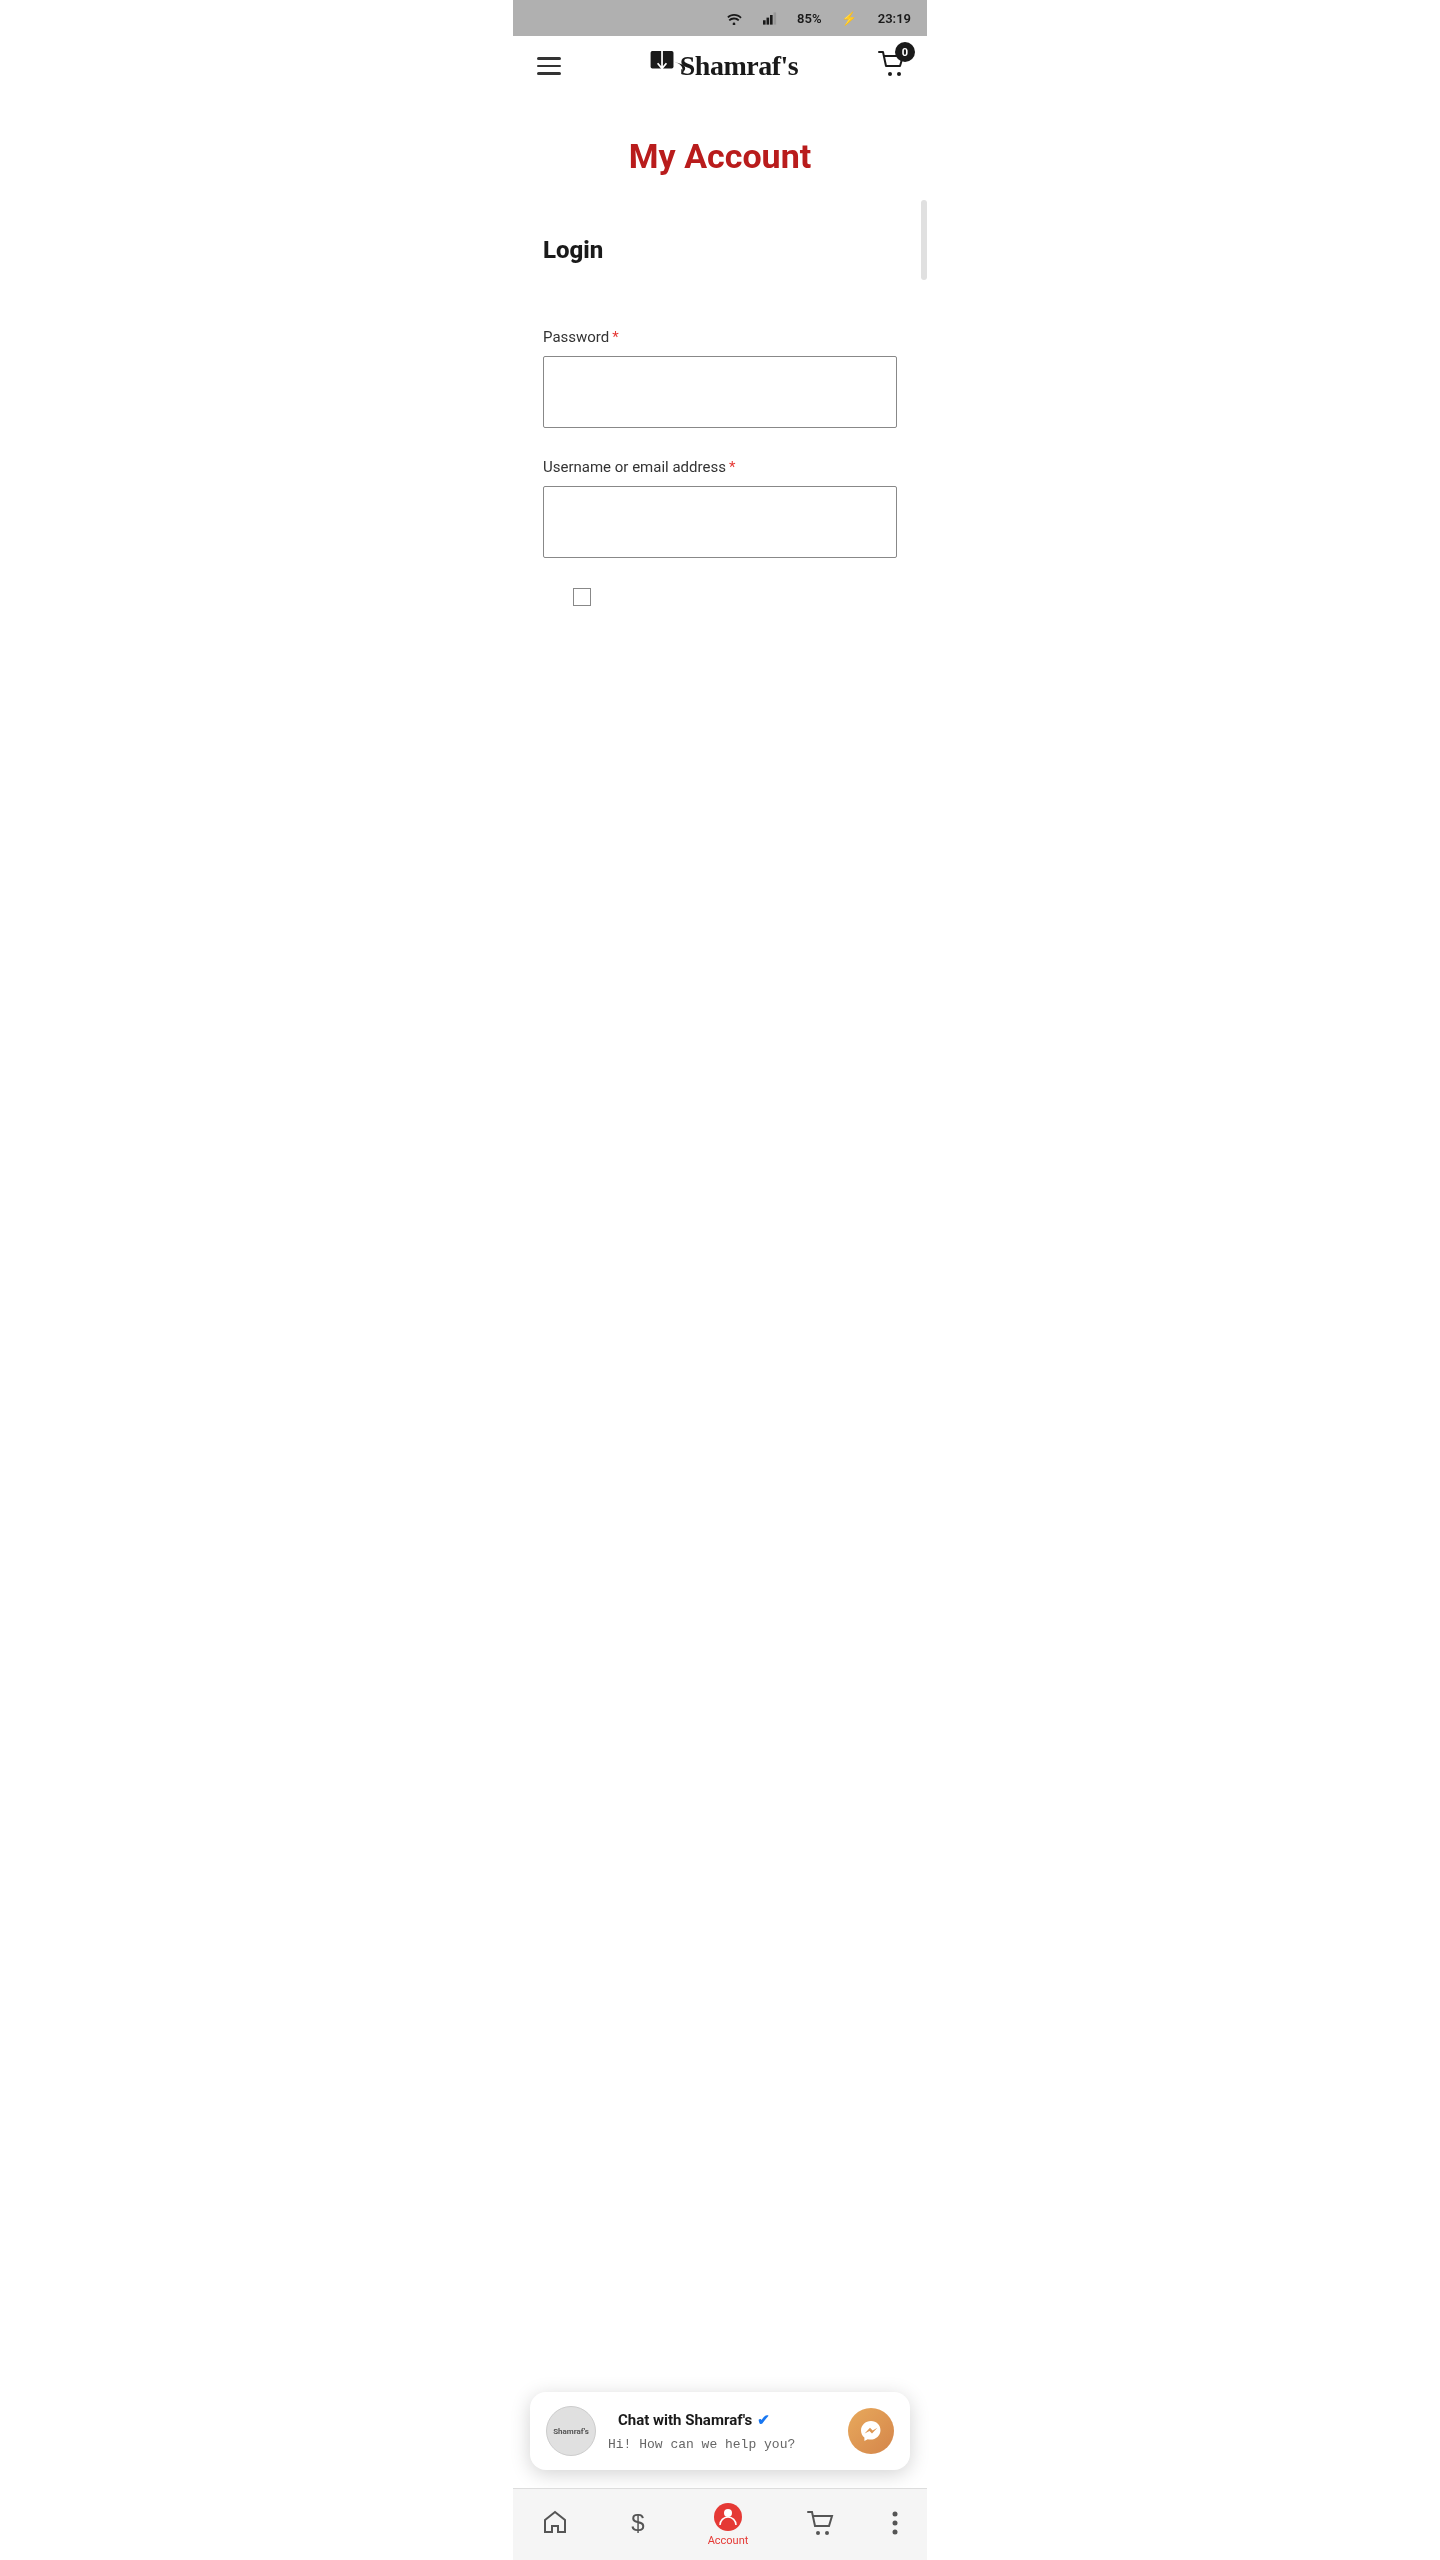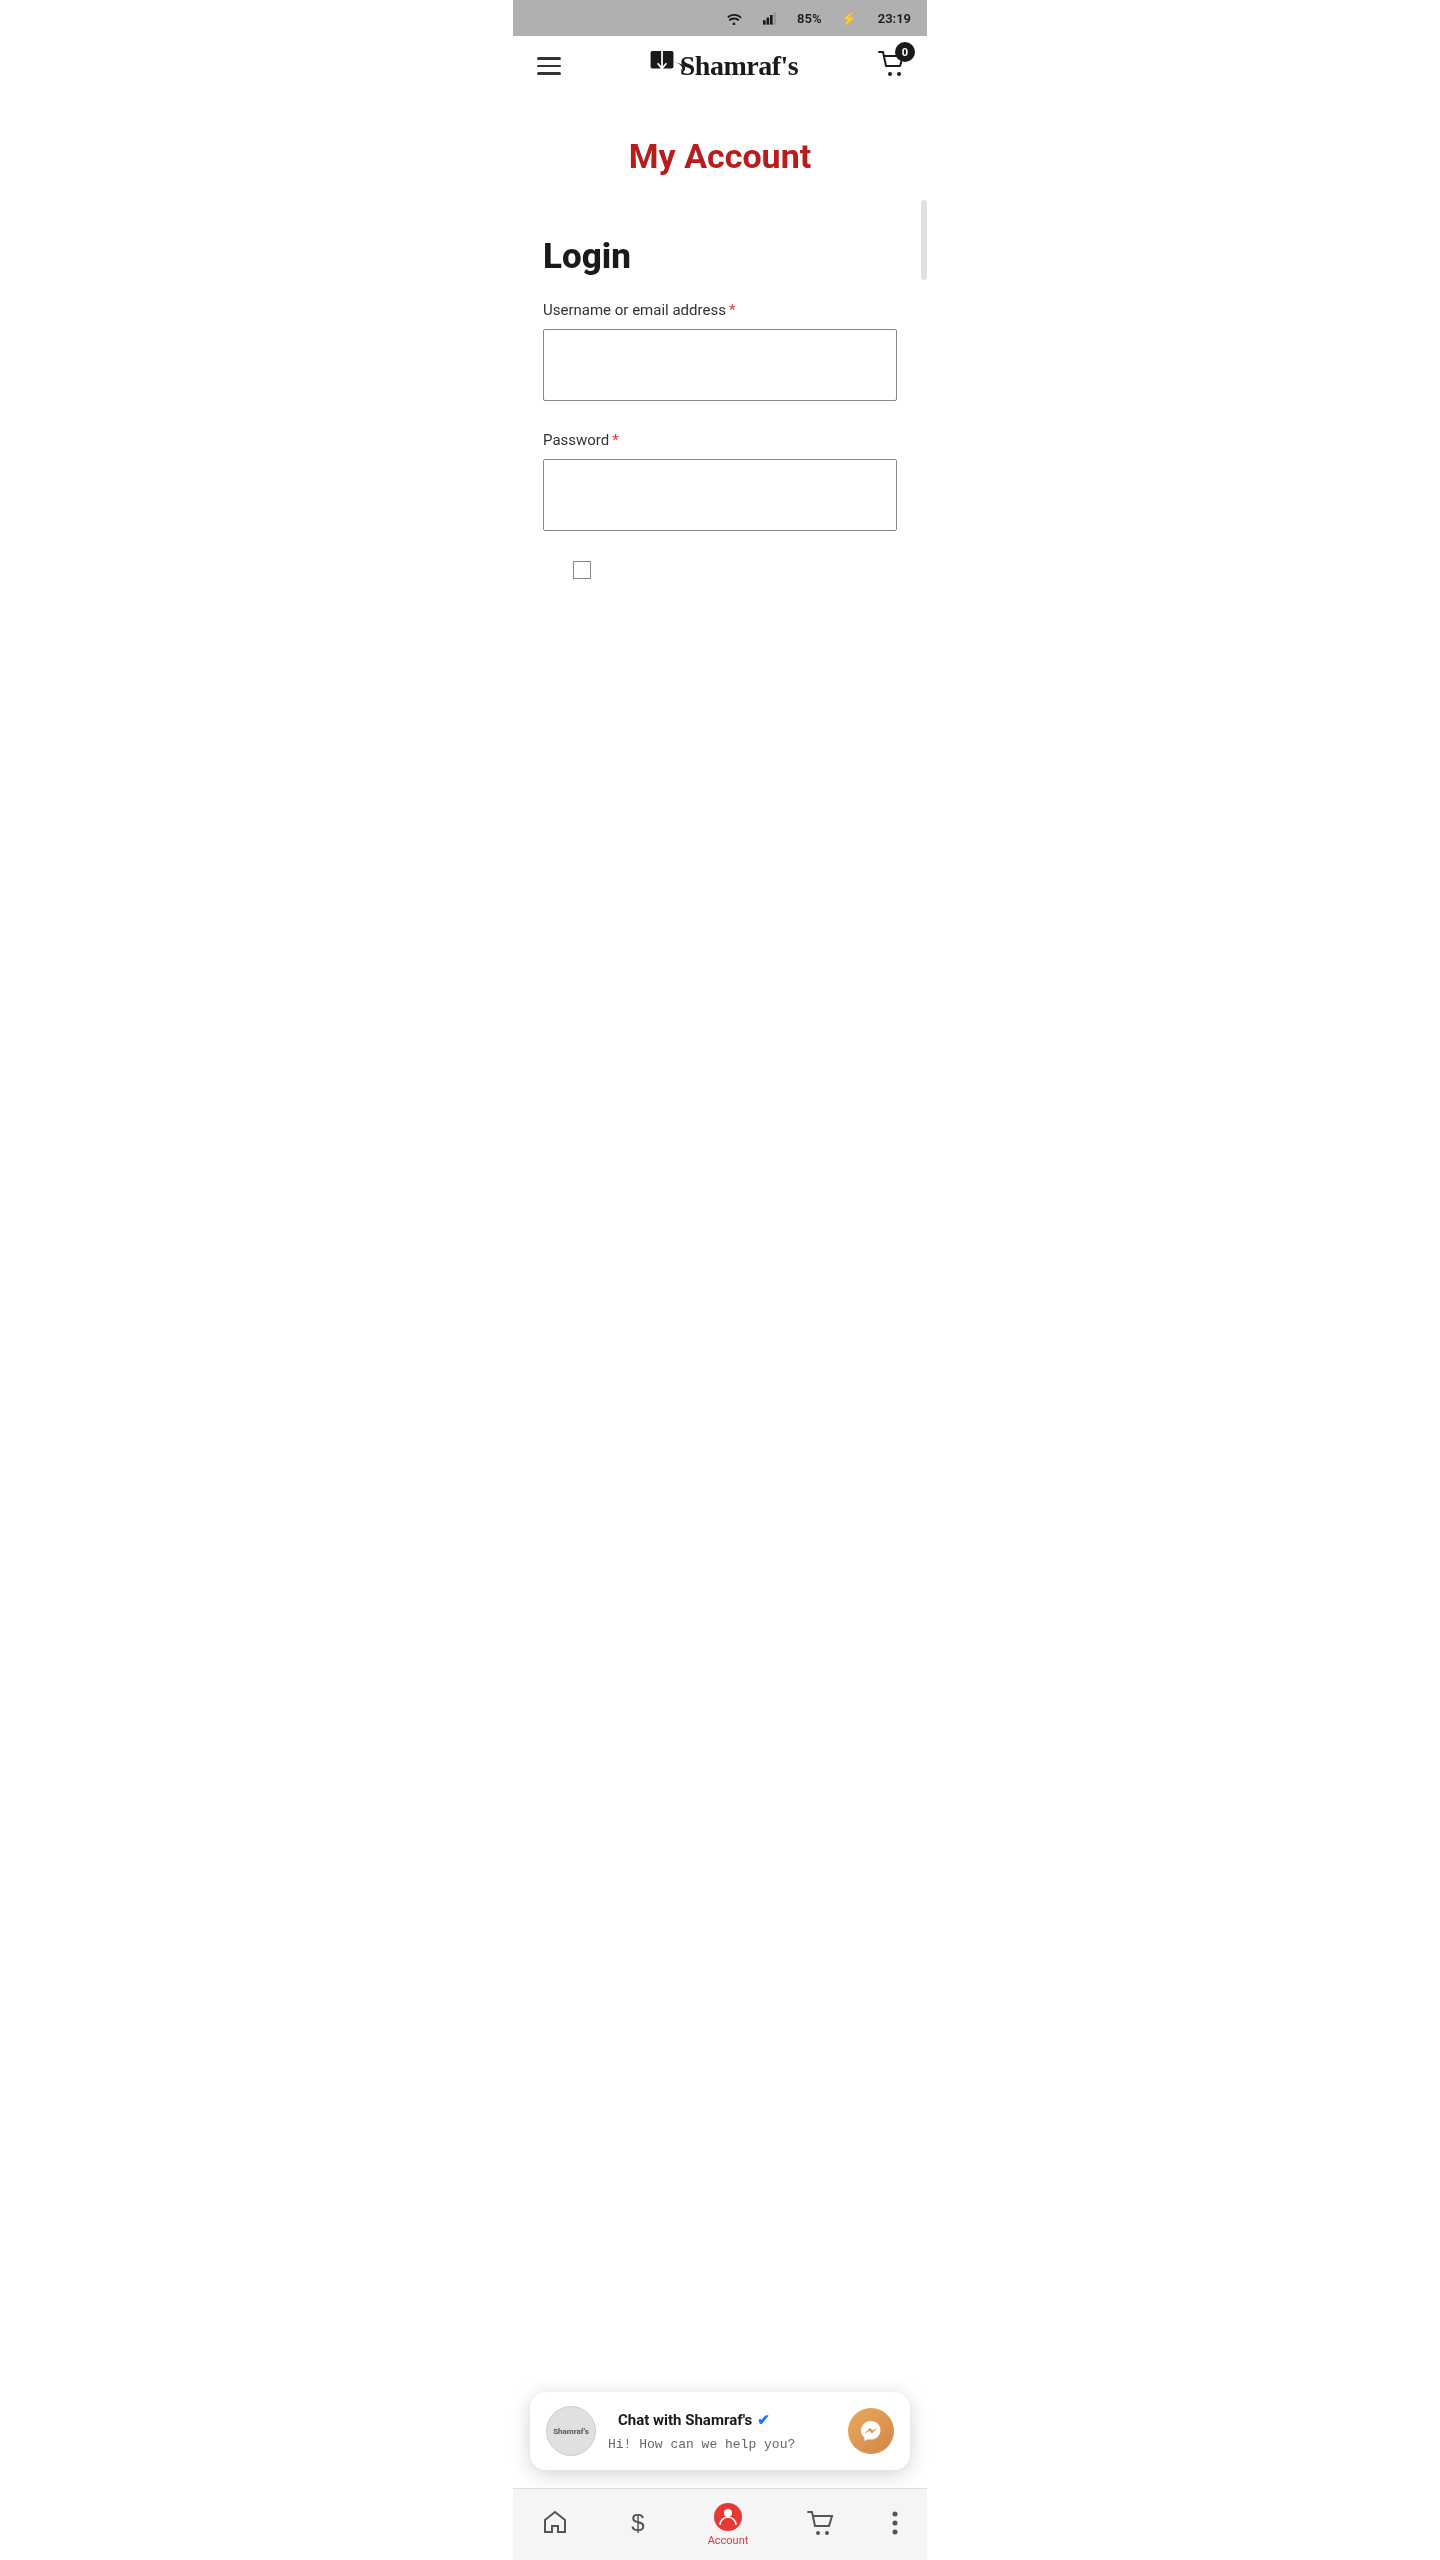--- a/index.html
+++ b/index.html
@@ -147,10 +147,10 @@
     }
 
     .login-heading {
-      font-size: 35px;
+      font-size: 24px;
       font-weight: 800;
       color: #1a1a1a;
-      margin-bottom: 24px;
+      margin-bottom: 64px;
     }
 
     .field-group {

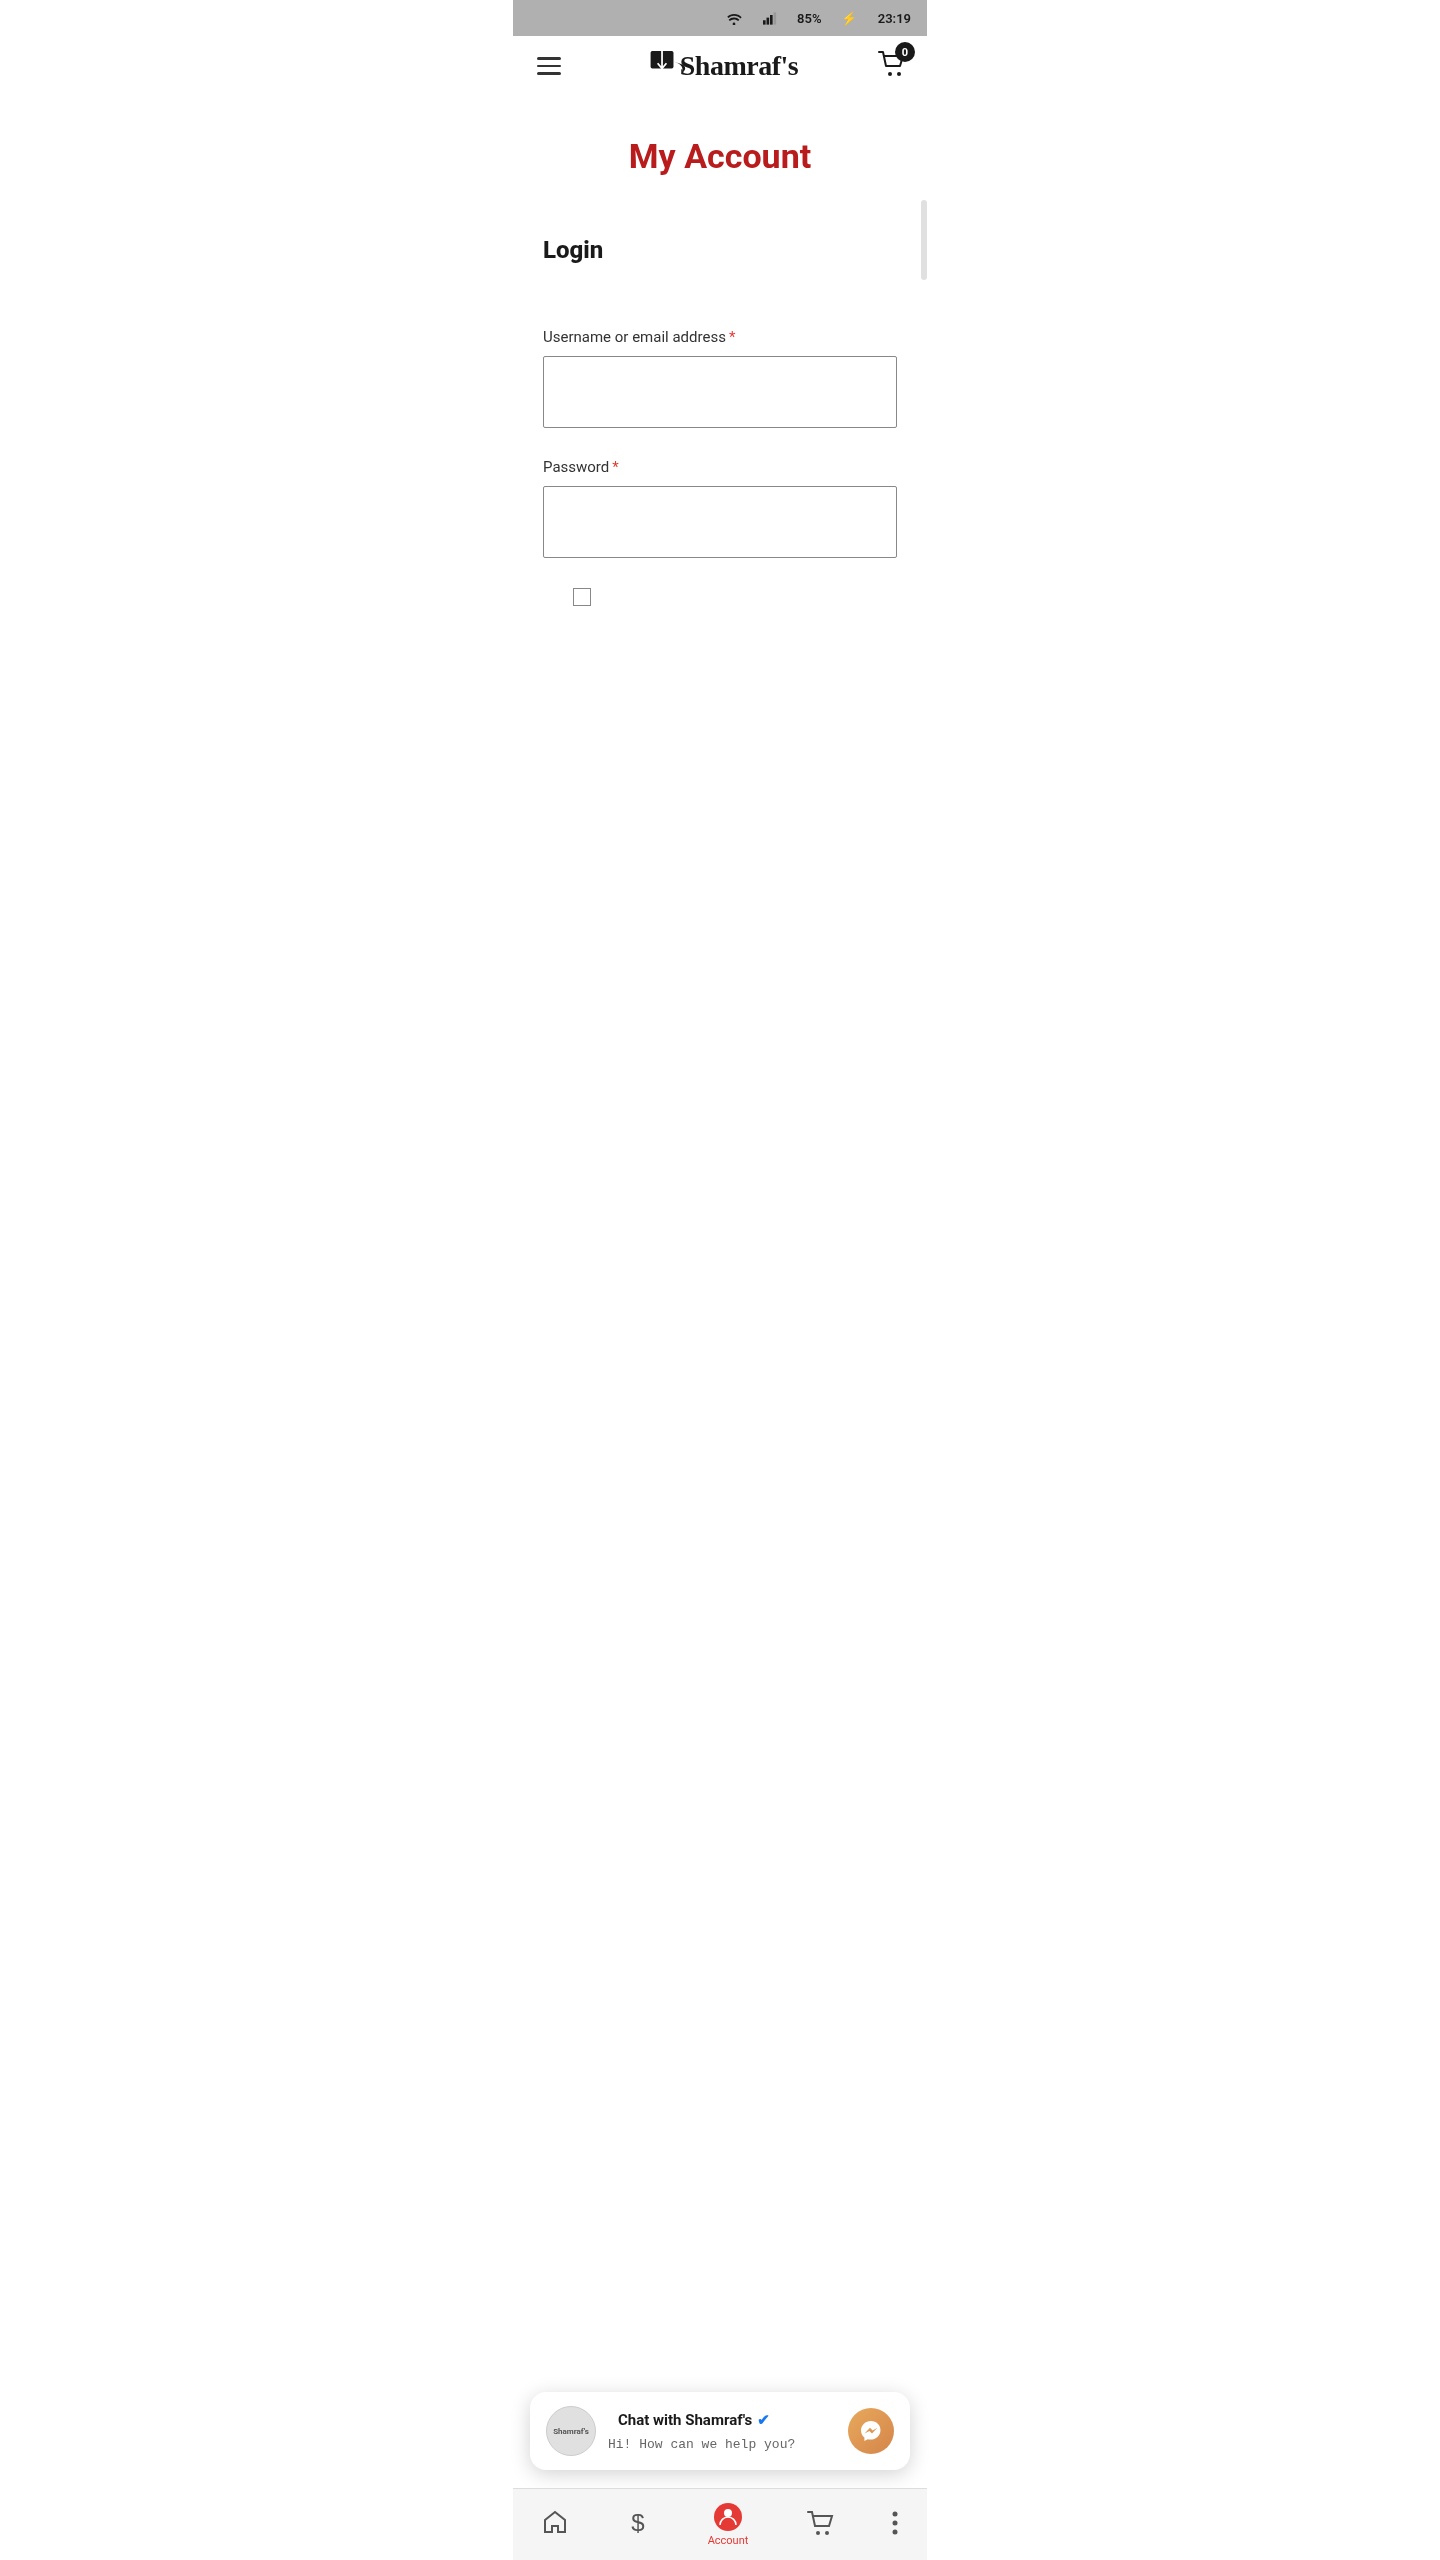--- a/index.html
+++ b/index.html
@@ -367,16 +367,16 @@
 
   <div class="field-group">
     <label class="field-label">
+      <span>Password</span><span class="required-star">*</span>
+    </label>
+    <input type="password" class="text-input" autocomplete="current-password" style="">
+  </div>
+
+  <div class="field-group">
+    <label class="field-label">
       <span>Username or email address</span><span class="required-star">*</span>
     </label>
     <input type="text" class="text-input" autocomplete="username" style="">
-  </div>
-
-  <div class="field-group">
-    <label class="field-label">
-      <span>Password</span><span class="required-star">*</span>
-    </label>
-    <input type="password" class="text-input" autocomplete="current-password" style="">
   </div>
 
   <div class="remember-row">

